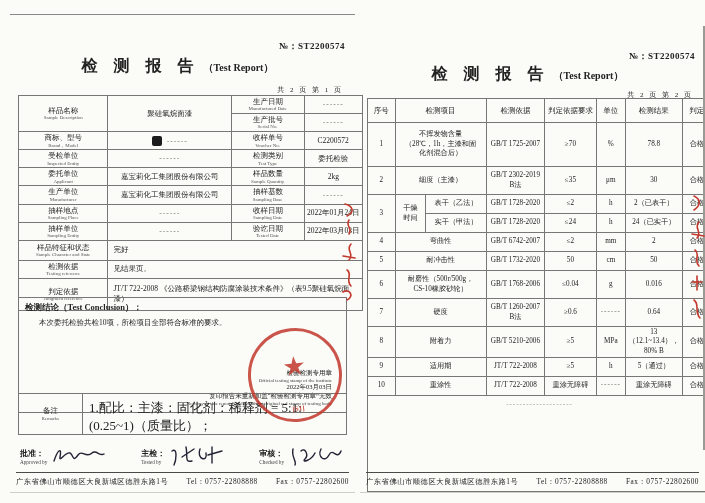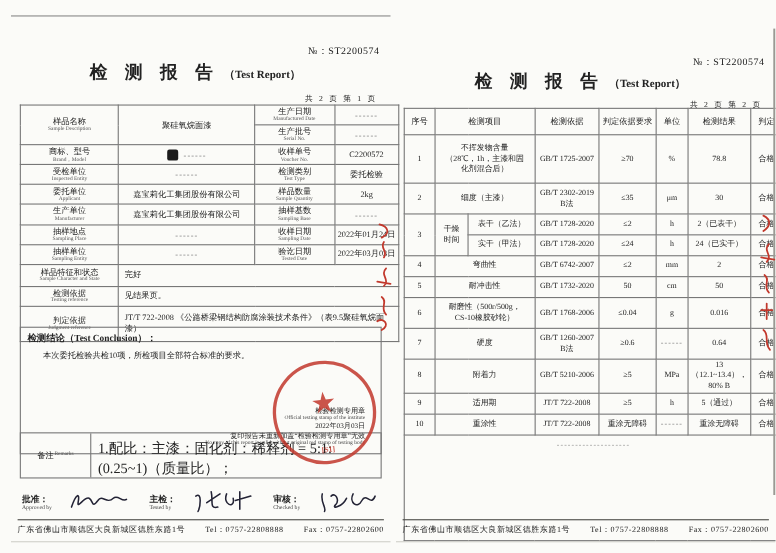--- a/index.html
+++ b/index.html
@@ -17,7 +17,7 @@
   .scan-bottom-rule { position:absolute; left:0; right:0; top:492px; border-top:1px solid #cfcfc9; }
   .scan-edge-v { position:absolute; right:0; top:26px; height:424px; width:2px; background:#9a9a94; }
 
-  .report-no { position:absolute; right:10px; font-size:9px; font-weight:normal; letter-spacing:.5px; }
+  .report-no { position:absolute; right:10px; font-size:9px; font-weight:bold; letter-spacing:.5px; }
   #page1 .report-no { top:40px; } #page2 .report-no { top:50px; }
   .rpt-title { position:absolute; left:0; right:10px; text-align:center; font-weight:bold; }
   #page1 .rpt-title { top:56px; } #page2 .rpt-title { top:64px; }

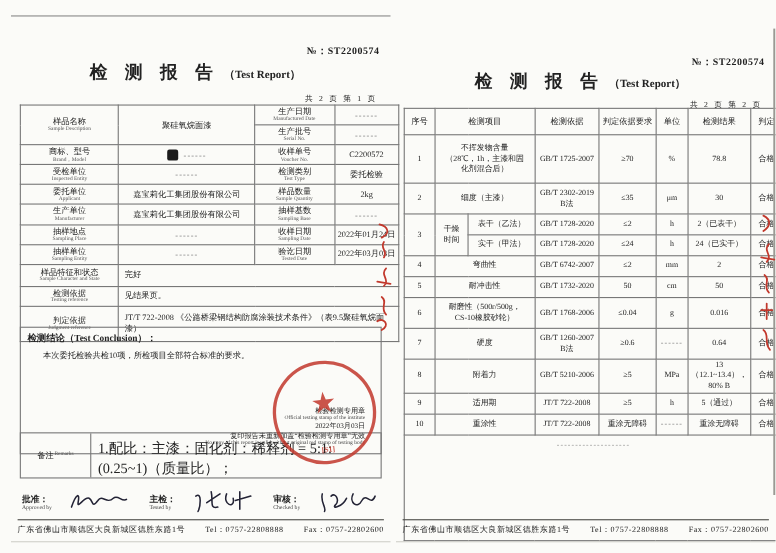--- a/index.html
+++ b/index.html
@@ -58,7 +58,7 @@
   #remarks-box { position:absolute; left:8px; right:8px; top:393px; height:42px;
     border:0.8px solid #777; display:flex; }
   #remarks-box .r-label { width:64px; border-right:0.8px solid #777; display:flex;
-    flex-direction:row; justify-content:center; align-items:center; }
+    flex-direction:column; justify-content:center; align-items:center; }
   #remarks-box .r-body { flex:1; padding:3px 6px; text-align:left; }
   #remarks-box .r-line { font-size:13px; line-height:1.4; border-bottom:0.5px dotted #bbb; padding:2px 0; }
   #remarks-box .r-line:last-child { border-bottom:none; }

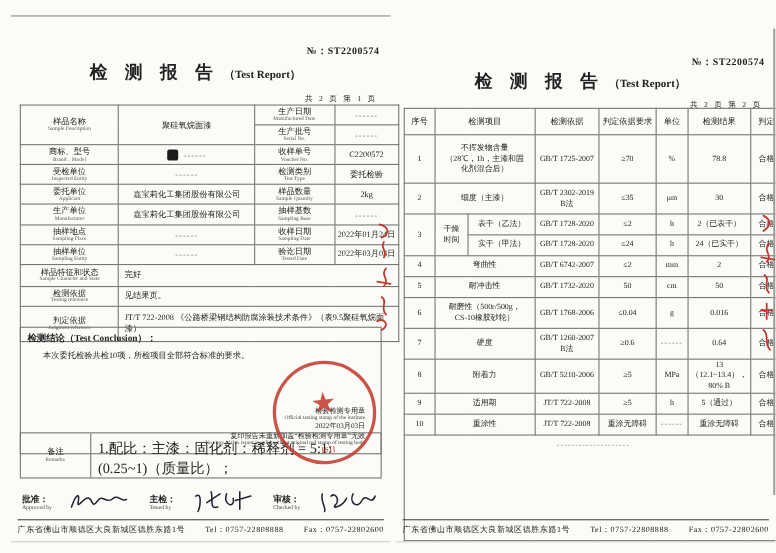--- a/index.html
+++ b/index.html
@@ -65,7 +65,7 @@
 
   #sign-row { position:absolute; left:10px; right:10px; top:440px; height:32px;
     display:flex; justify-content:space-between; align-items:center; }
-  .sig-group { display:flex; align-items:center; gap:14px; }
+  .sig-group { display:flex; align-items:center; gap:3px; }
   .sig-label .cn { font-size:8px; font-weight:bold; display:block; }
   .sig-label .en { font-size:5.2px; color:#444; display:block; }
   .sig-ink { color:#232335; }

